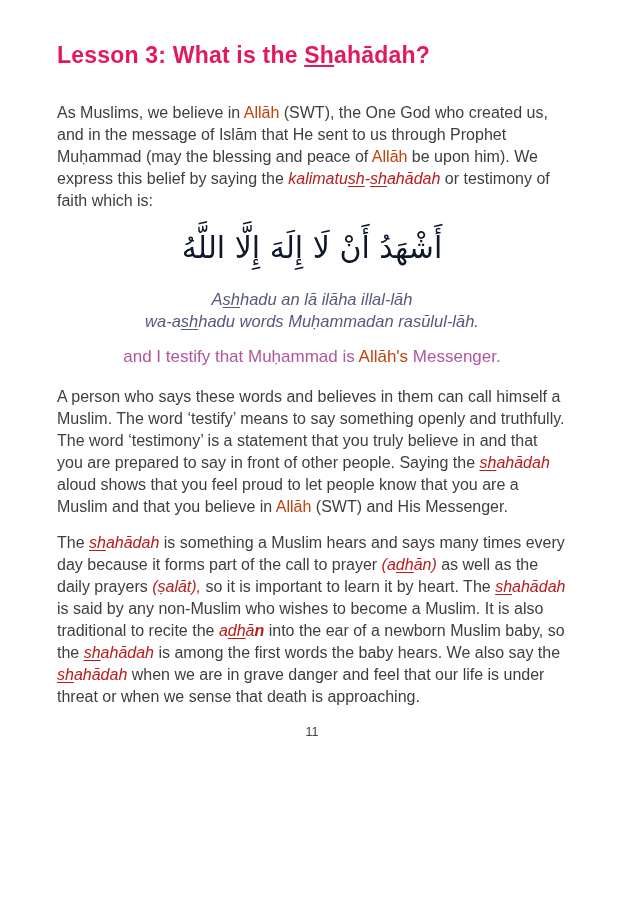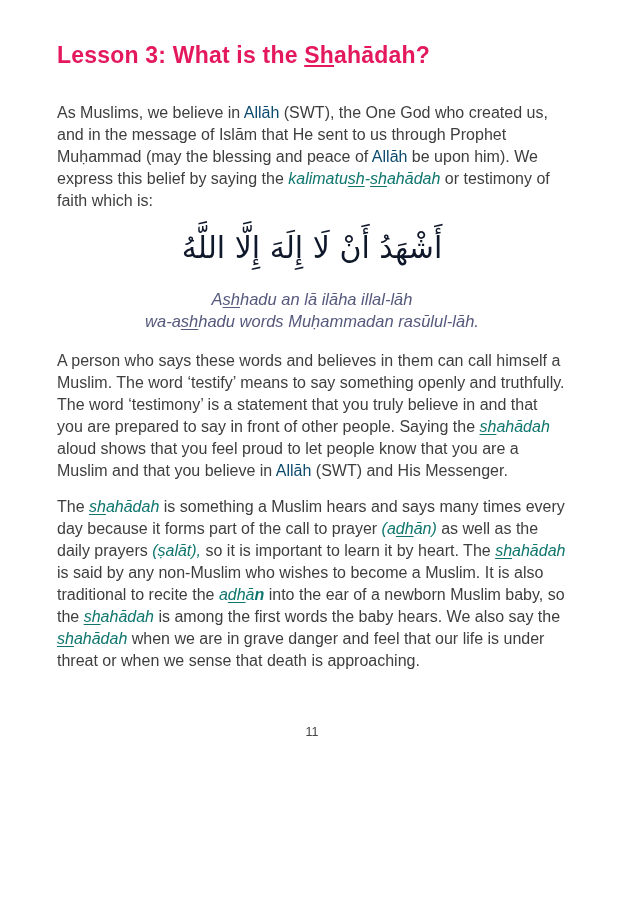--- a/index.html
+++ b/index.html
@@ -35,7 +35,7 @@
     text-align:center;font-size:12.5px;color:#454545;
   }
   
-  .green{color:#0c4a6e;}
+  .green{color:#c2410c;}
   .purple{color:#0f766e;}
   .pink{color:#b1569e;}
   .slate{color:#55597c;}

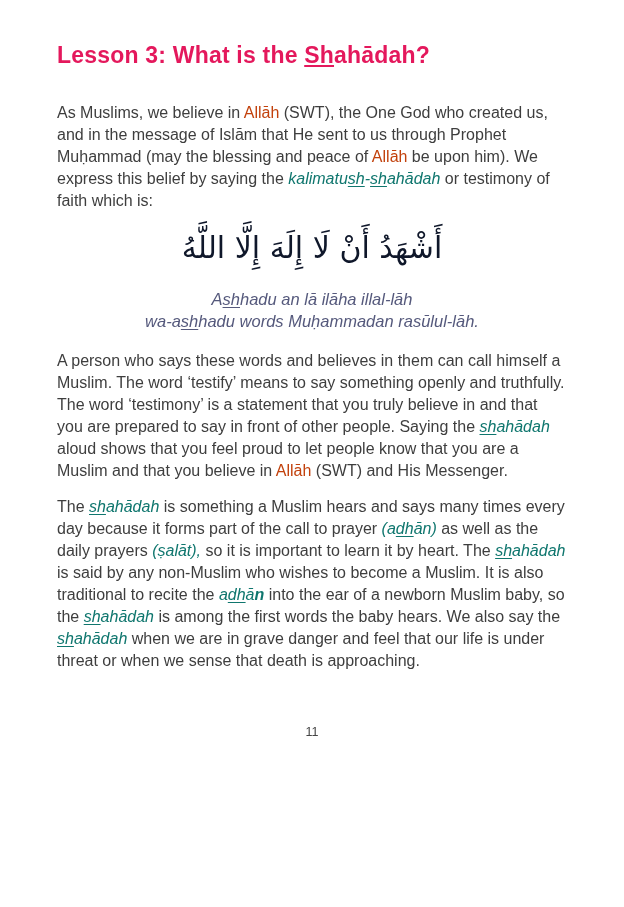--- a/index.html
+++ b/index.html
@@ -36,7 +36,7 @@
   }
   
   .green{color:#c2410c;}
-  .purple{color:#0f766e;}
+  .purple{color:#b91c1c;}
   .pink{color:#b1569e;}
   .slate{color:#55597c;}
   .it{font-style:italic;}

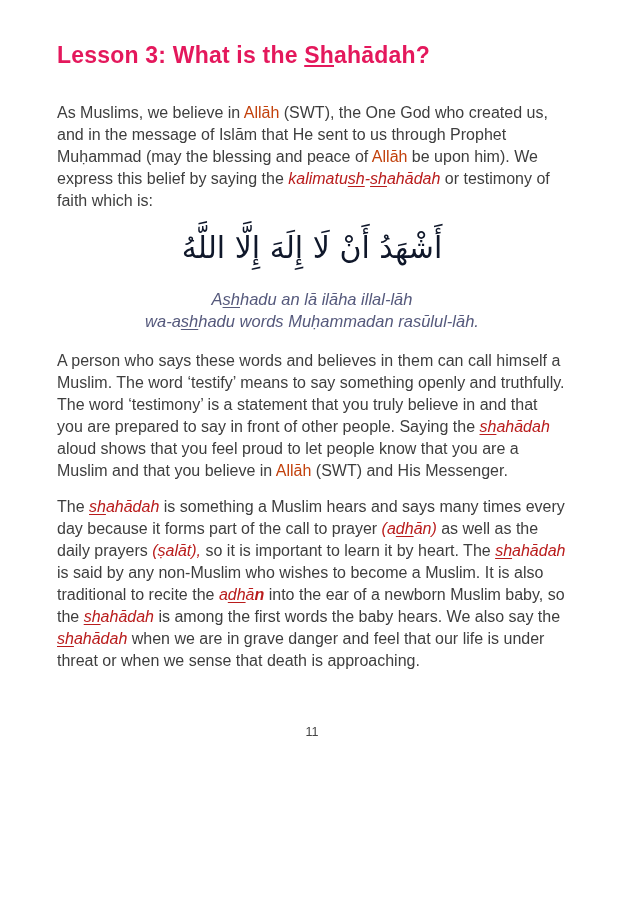--- a/index.html
+++ b/index.html
@@ -64,6 +64,7 @@
     </div>
 
     <div class="translation">
+      <div><span class="pink">and I testify that Muḥammad is </span><span class="green">Allāh's</span><span class="pink"> Messenger.</span></div>
     </div>
 
     <p class="body gap-lg"><span>A person who says these words and believes in them can call himself a Muslim. The word ‘testify’ means to say something openly and truthfully. The word ‘testimony’ is a statement that you truly believe in and that you are prepared to say in front of other people. Saying the </span><span class="purple it ul">sh</span><span class="purple it">ahādah</span><span> aloud shows that you feel proud to let people know that you are a Muslim and that you believe in </span><span class="green">Allāh</span><span> (SWT) and His Messenger.</span></p>

